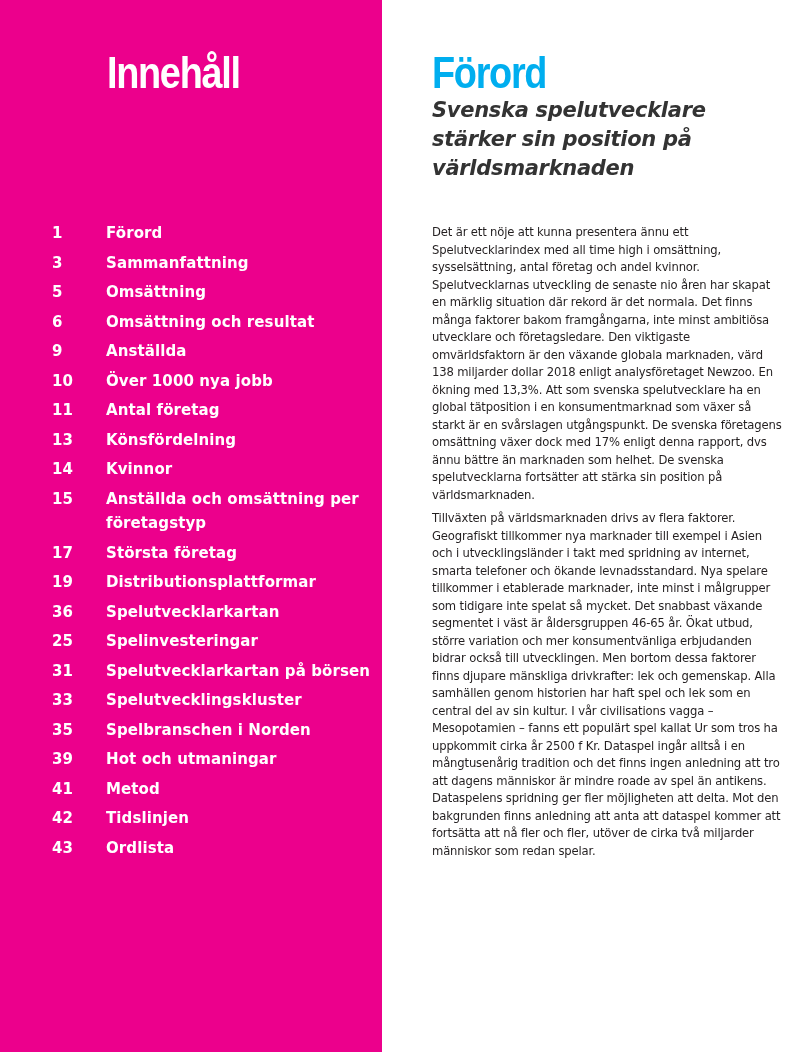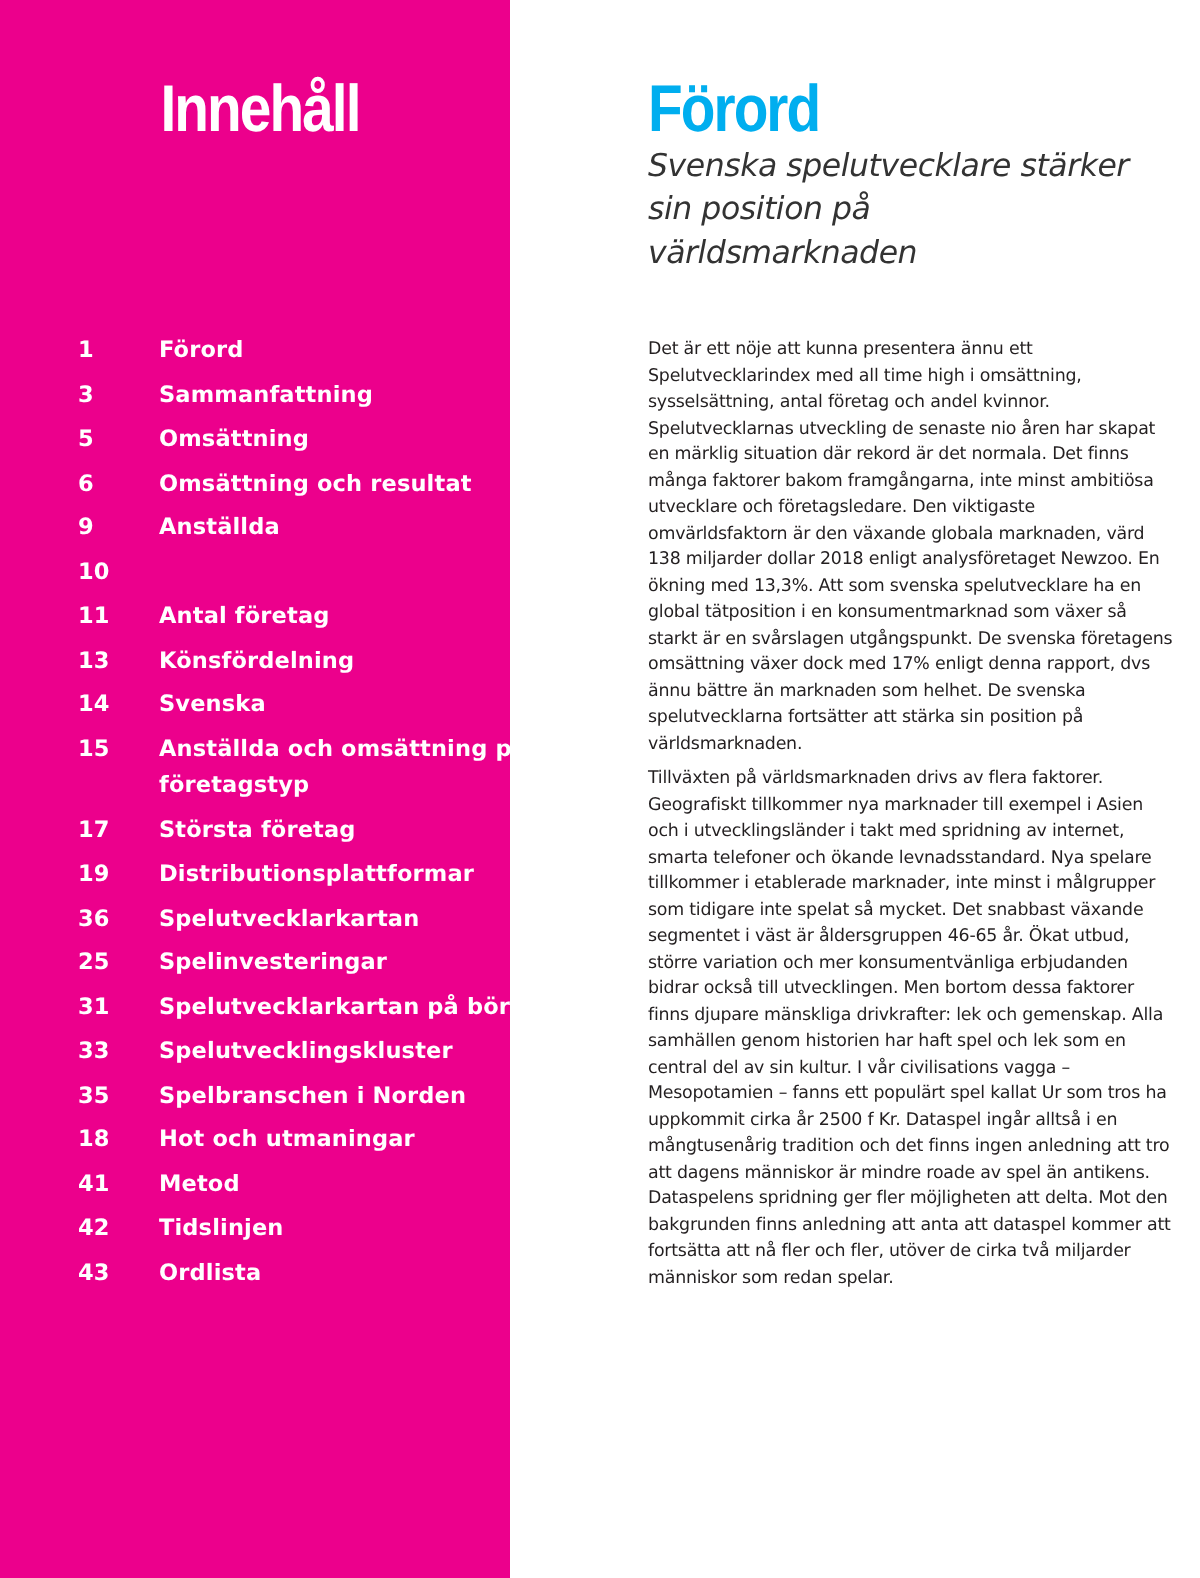--- a/index.html
+++ b/index.html
@@ -8,7 +8,7 @@
 
     .toc-panel {
       position: absolute; left: 0; top: 0;
-      width: 340px; height: 1052px;
+      width: 382px; height: 1052px;
       background: #EC008C;
       color: #ffffff;
     }

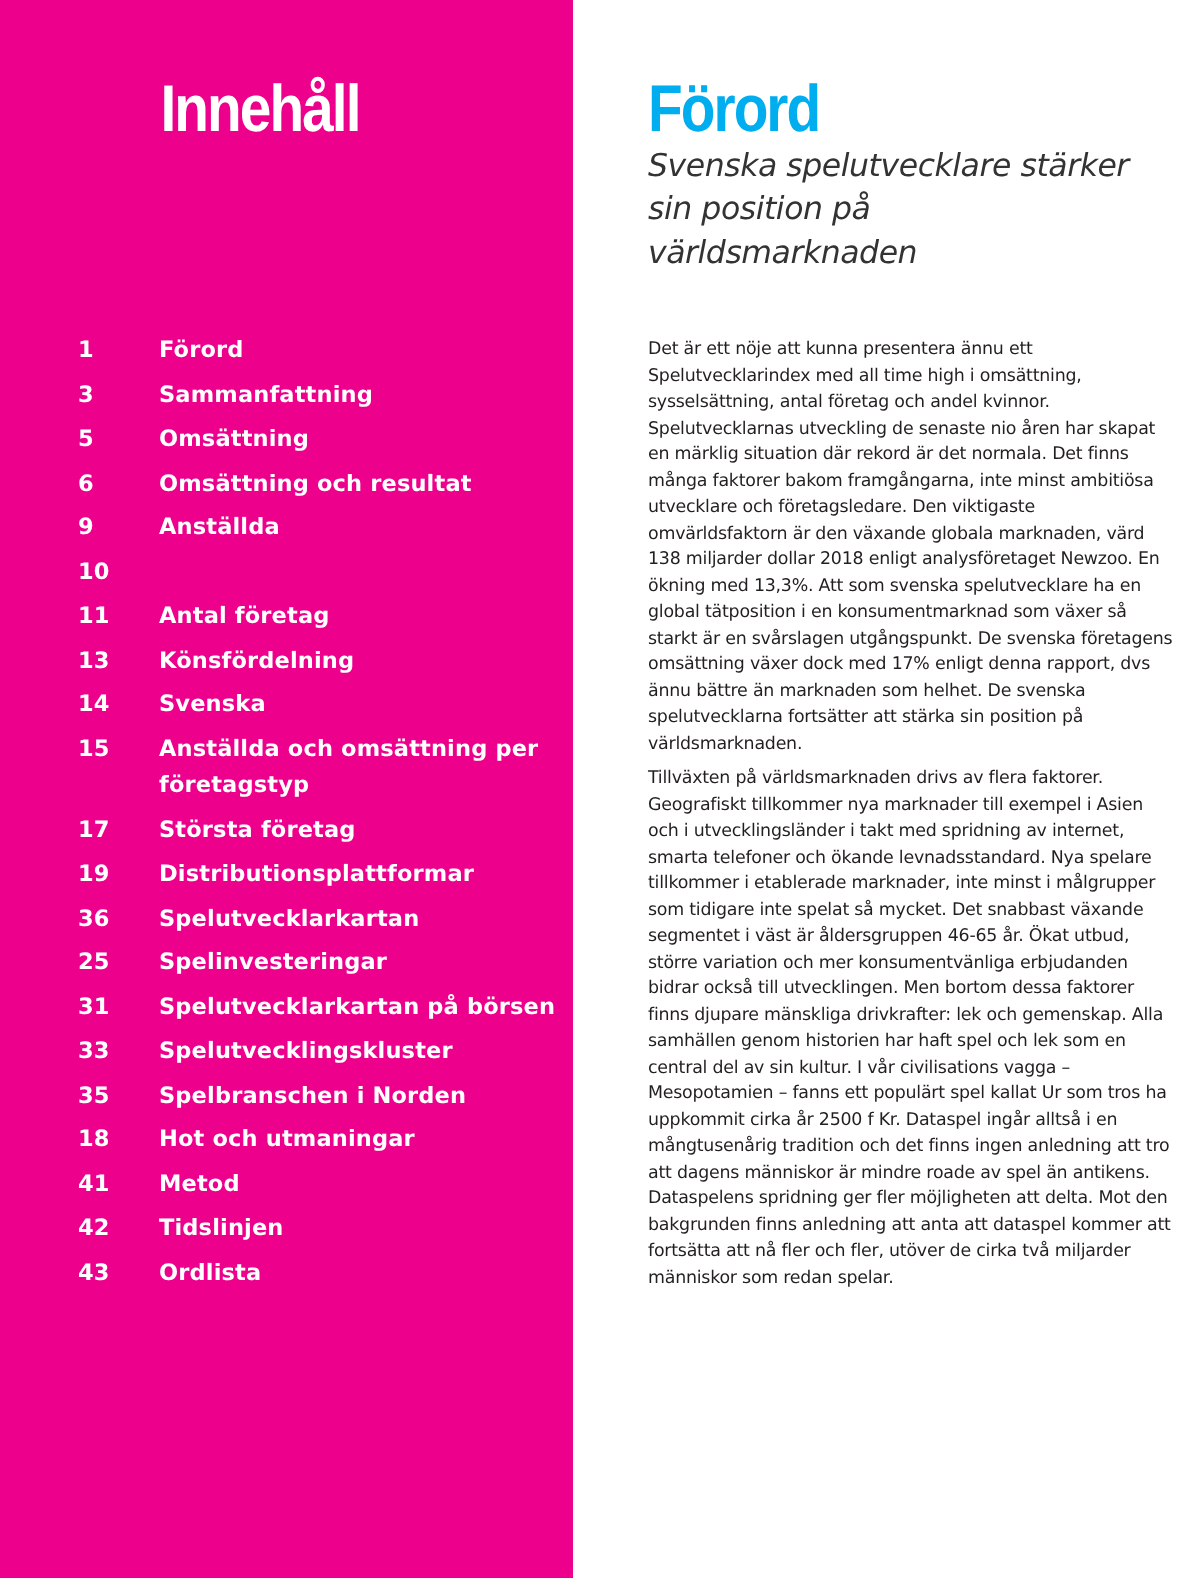--- a/index.html
+++ b/index.html
@@ -60,7 +60,7 @@
       width: 330px;
       font-family: "DejaVu Sans", sans-serif;
       font-style: italic;
-      font-weight: 400;
+      font-weight: 700;
       font-size: 21px;
       line-height: 29px;
       color: #333333;

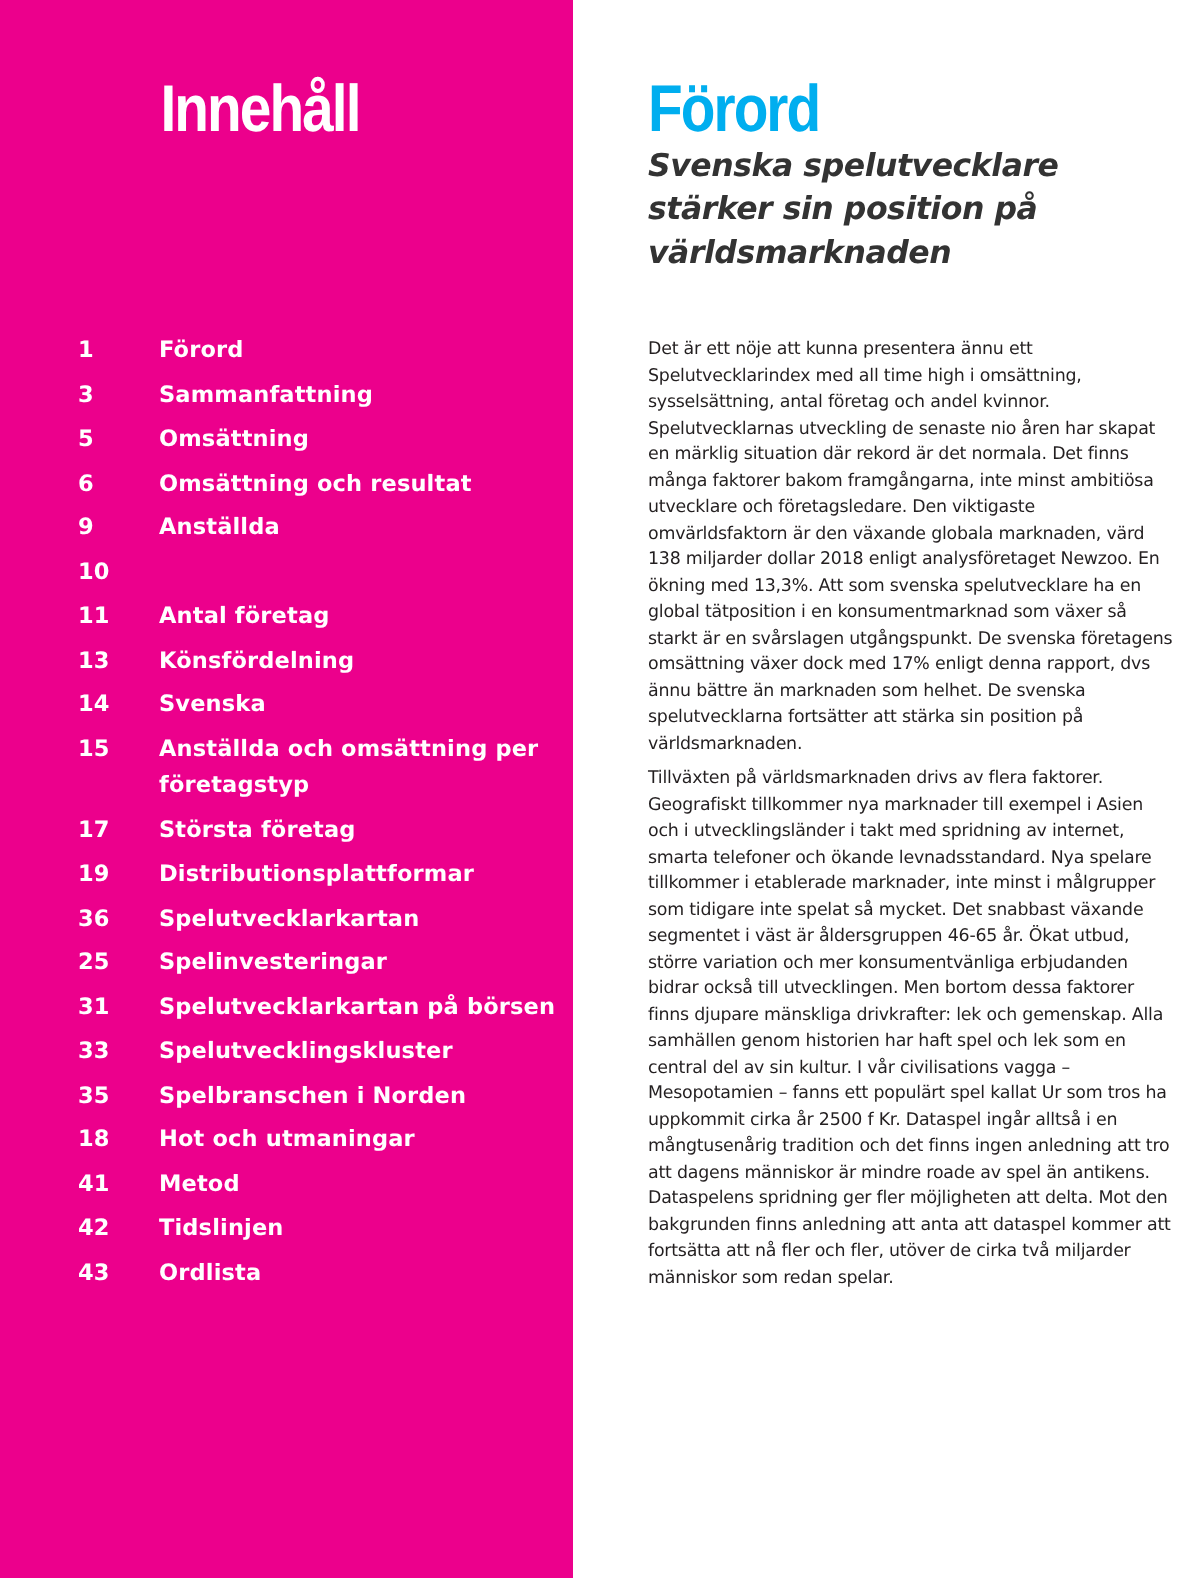--- a/index.html
+++ b/index.html
@@ -105,6 +105,7 @@
       </li>
     <li class="toc-item">
         <span class="toc-num">10</span>
+        <span class="toc-label">Över 1000 nya jobb</span>
       </li>
     <li class="toc-item">
         <span class="toc-num">11</span>

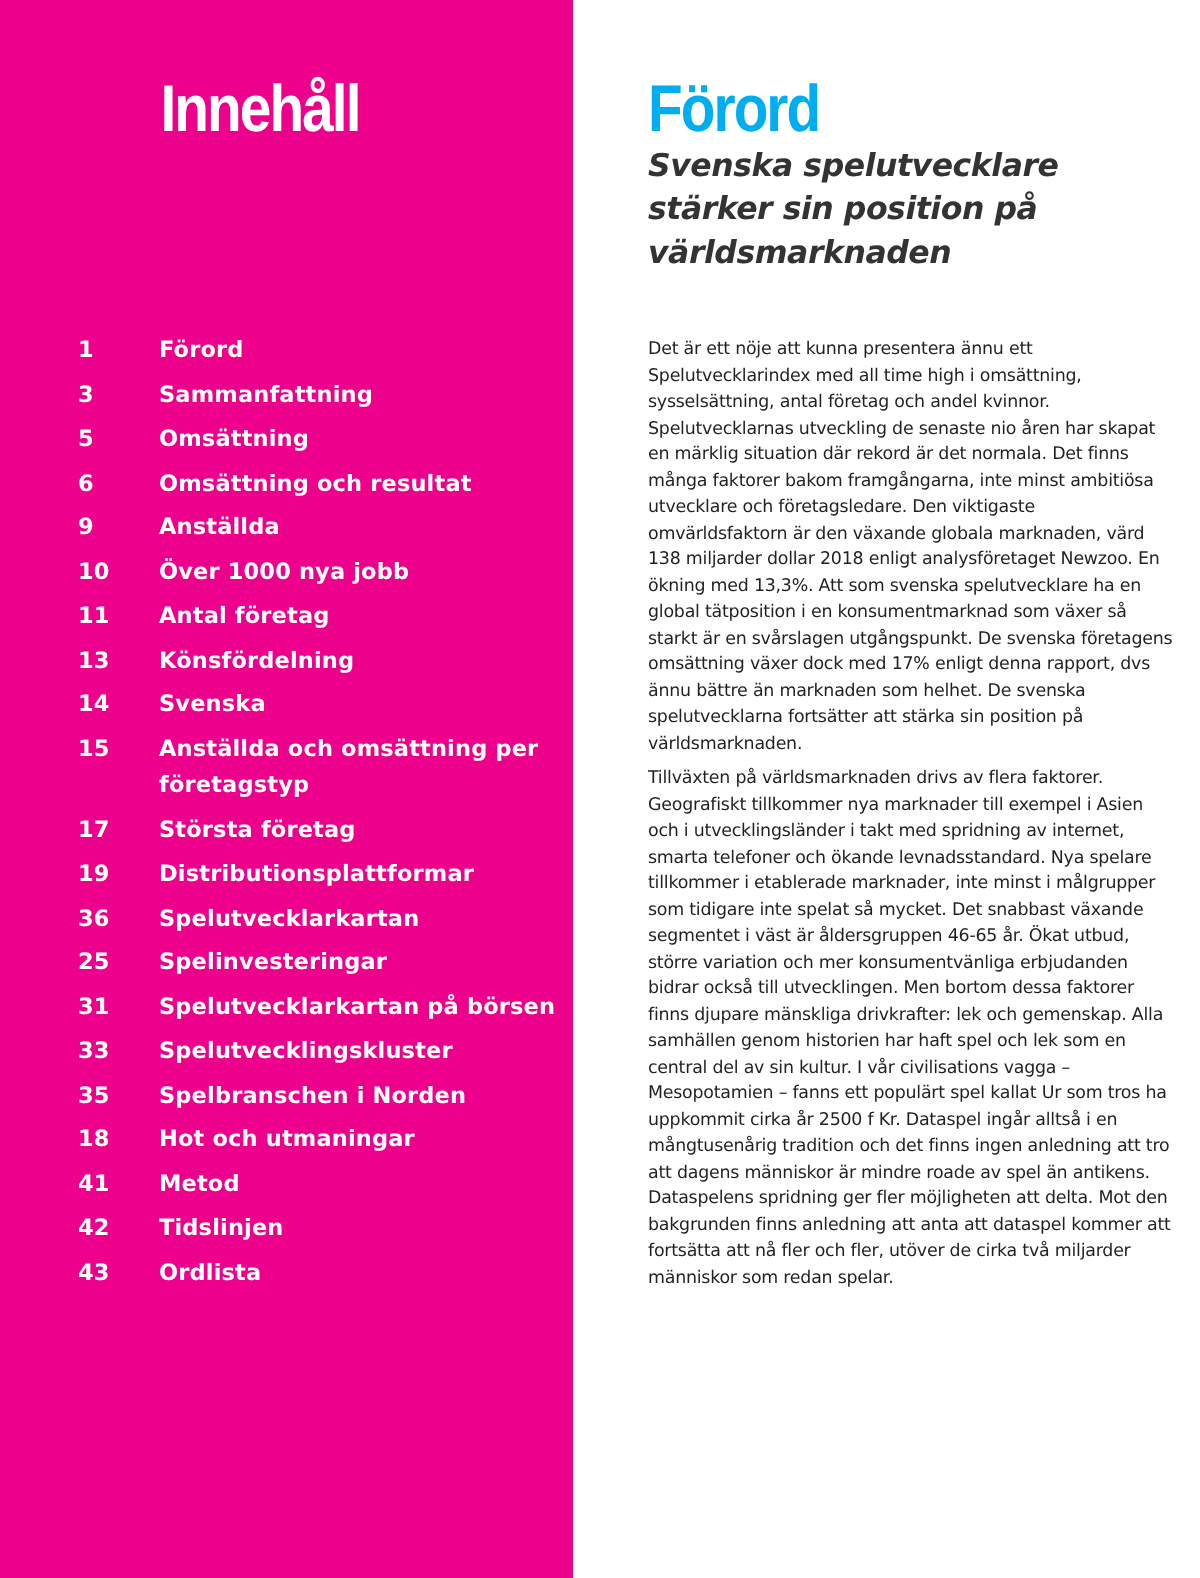--- a/index.html
+++ b/index.html
@@ -117,7 +117,7 @@
       </li>
     <li class="toc-item">
         <span class="toc-num">14</span>
-        <span class="toc-label">Svenska</span>
+        <span class="toc-label">Kvinnor</span>
       </li>
     <li class="toc-item">
         <span class="toc-num">15</span>

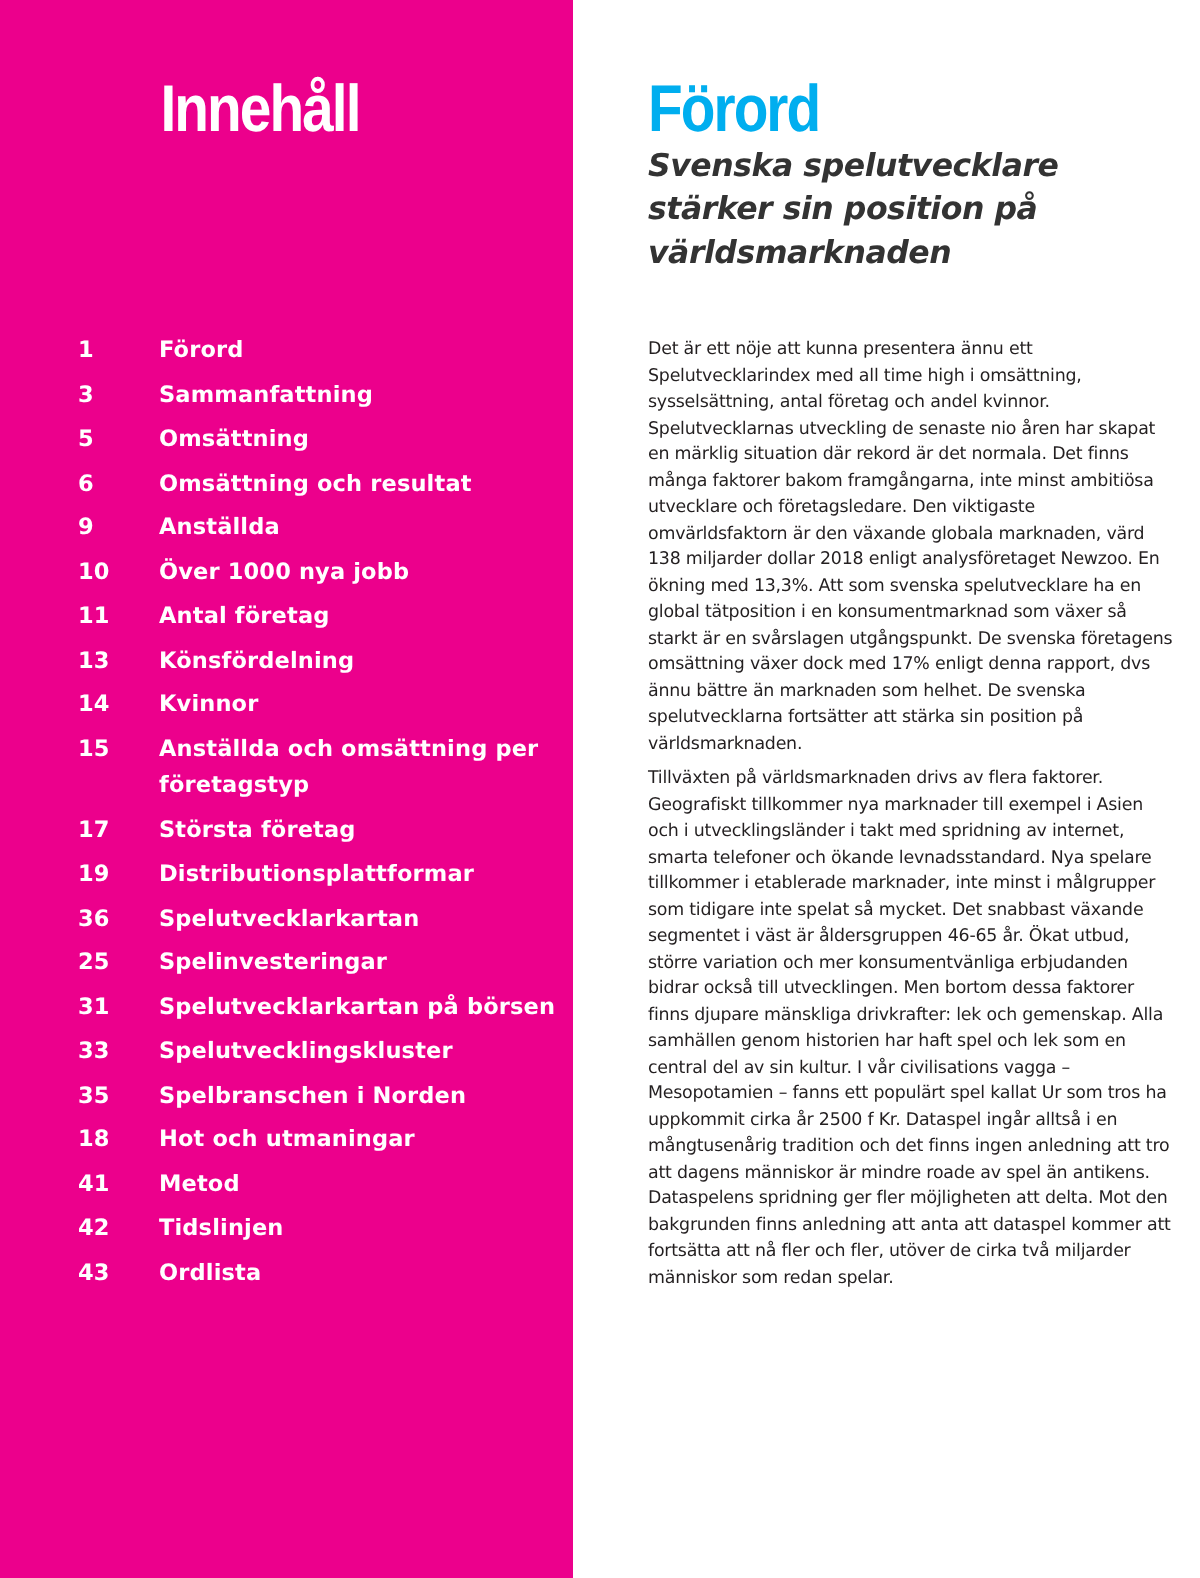--- a/index.html
+++ b/index.html
@@ -152,7 +152,7 @@
         <span class="toc-label">Spelbranschen i Norden</span>
       </li>
     <li class="toc-item">
-        <span class="toc-num">18</span>
+        <span class="toc-num">39</span>
         <span class="toc-label">Hot och utmaningar</span>
       </li>
     <li class="toc-item">

